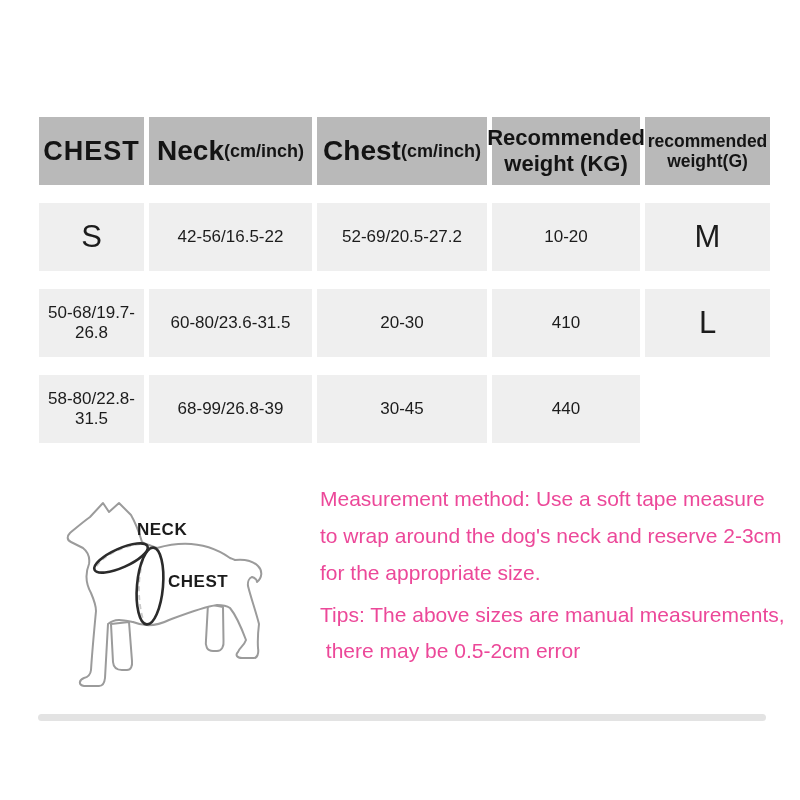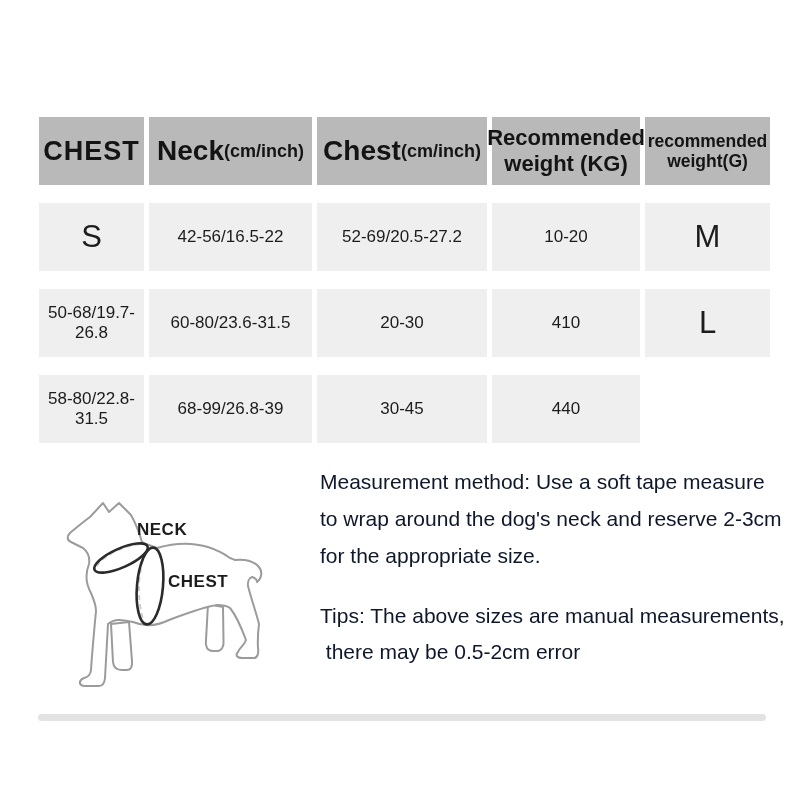--- a/index.html
+++ b/index.html
@@ -32,7 +32,7 @@
   
   .dog-wrap{position:absolute;left:45px;top:474px;width:265px;height:235px;}
   
-  .notes{position:absolute;left:320px;top:463px;width:470px;color:#0f172a;}
+  .notes{position:absolute;left:320px;top:480px;width:470px;color:#ec4899;}
   .note-line{white-space:pre;font-size:21px;line-height:37px;}
   .tips{margin-top:24px;}
   .tips .note-line{line-height:36px;}

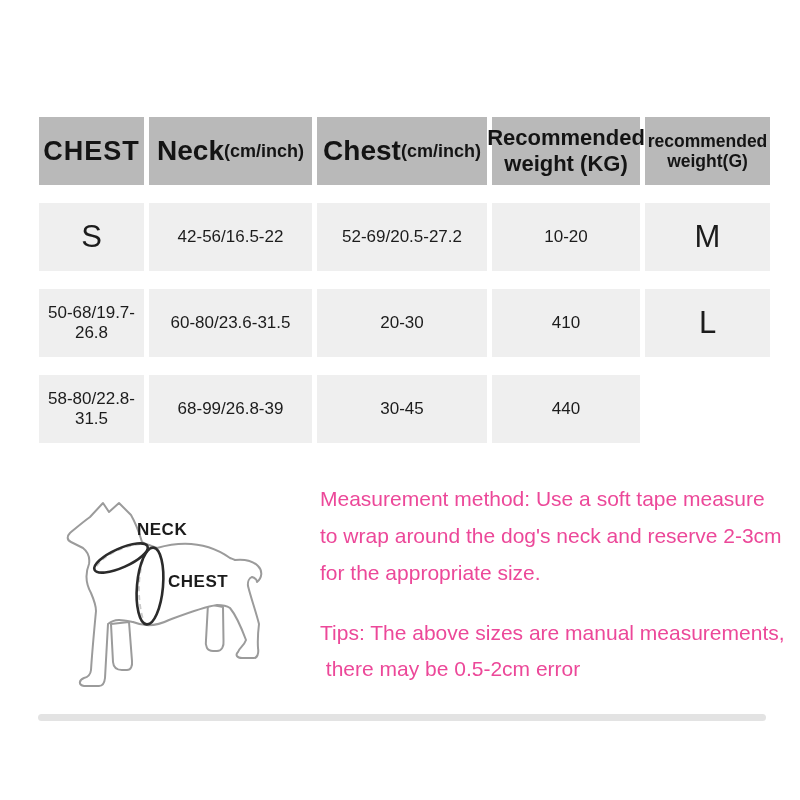--- a/index.html
+++ b/index.html
@@ -34,7 +34,7 @@
   
   .notes{position:absolute;left:320px;top:480px;width:470px;color:#ec4899;}
   .note-line{white-space:pre;font-size:21px;line-height:37px;}
-  .tips{margin-top:24px;}
+  .tips{margin-top:6px;}
   .tips .note-line{line-height:36px;}
   
   .divider{

